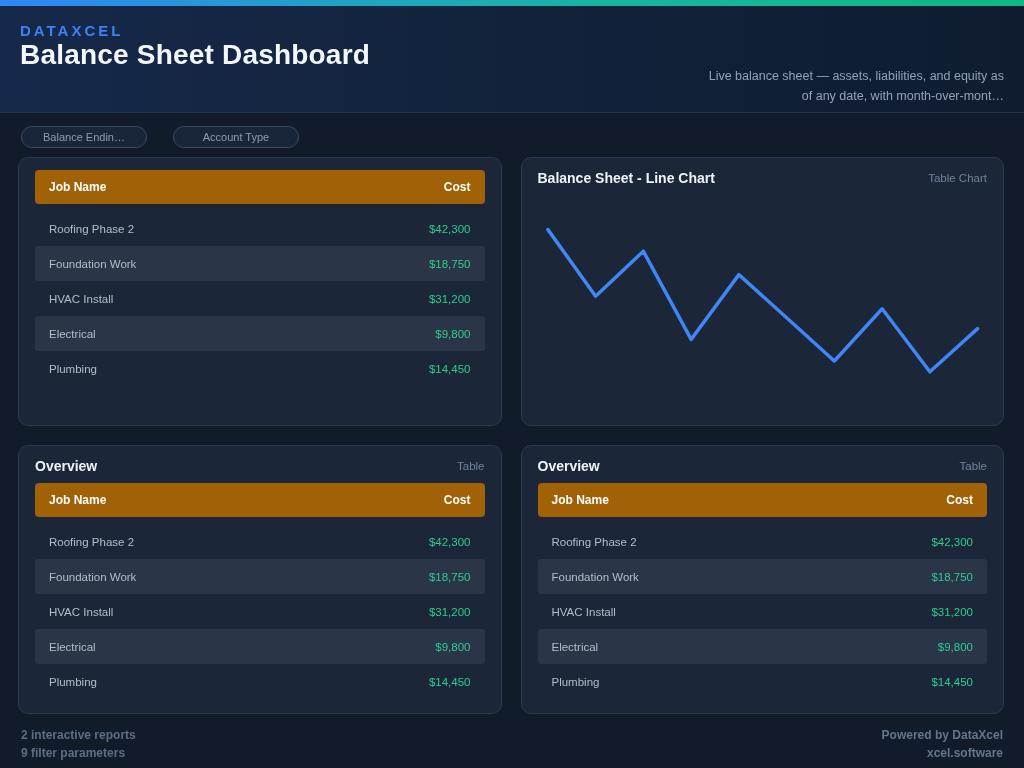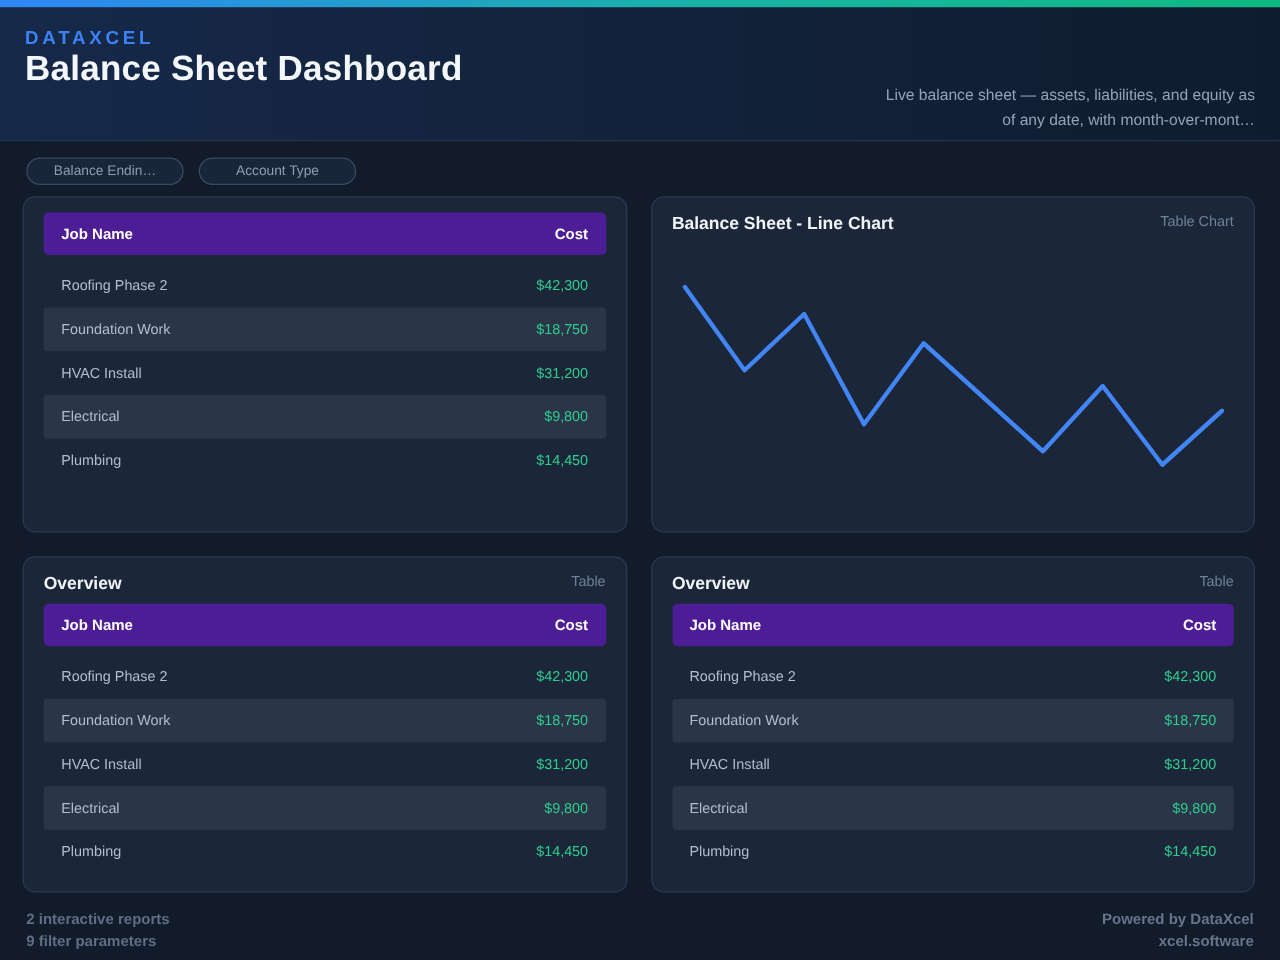--- a/index.html
+++ b/index.html
@@ -22,7 +22,7 @@
     position:absolute; right:20px; top:60px; width:330px;
     text-align:right; color:#93a2b6; font-size:12.5px; line-height:20px;
   }
-  .toolbar { padding:13px 21px 9px 21px; display:flex; gap:12px; }
+  .toolbar { padding:13px 21px 9px 21px; display:flex; gap:26px; }
   .chip {
     display:inline-flex; align-items:center; justify-content:center;
     height:22px; padding:0 20px; min-width:126px;

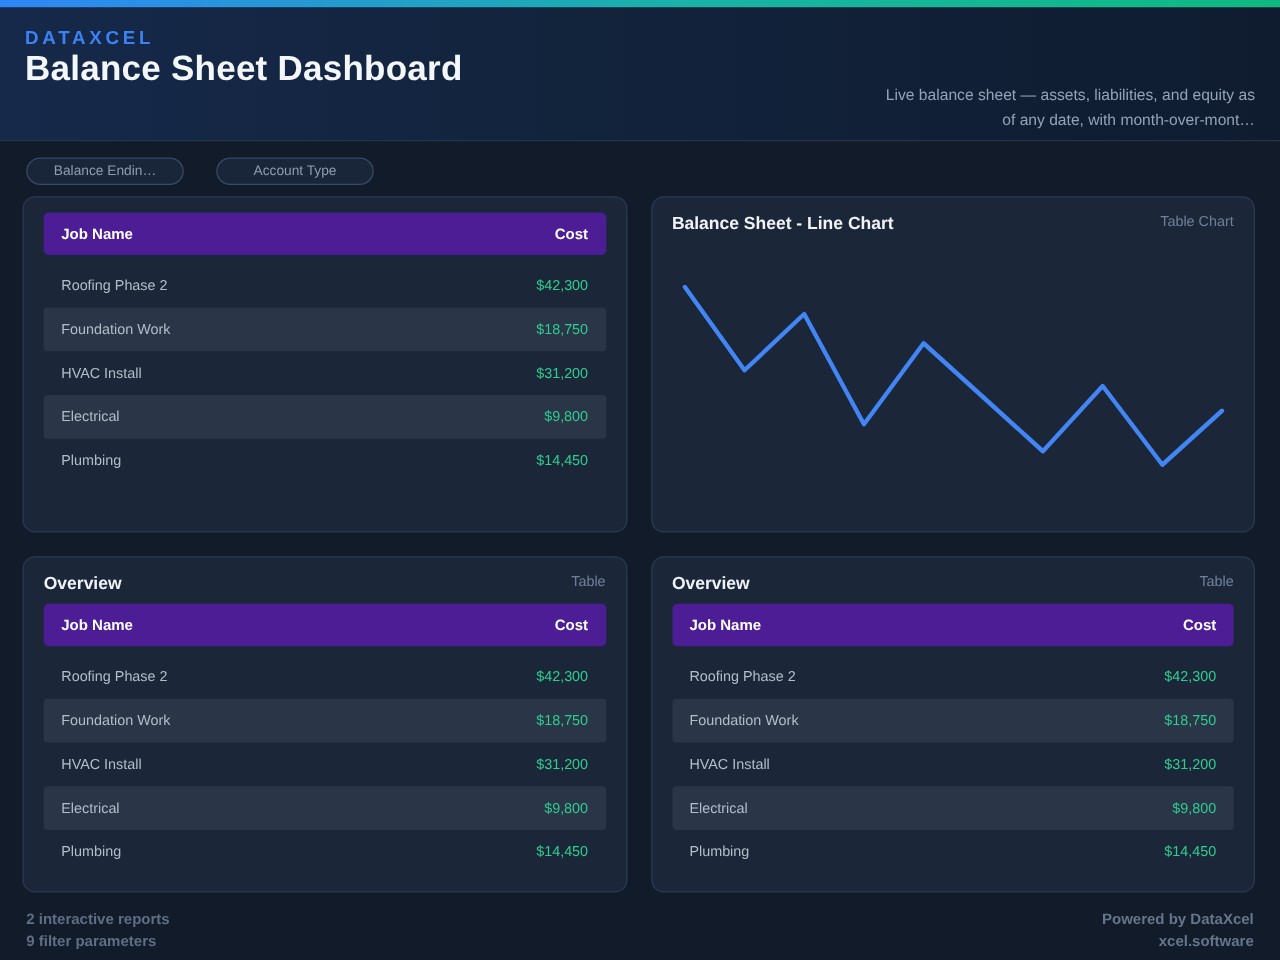--- a/index.html
+++ b/index.html
@@ -41,7 +41,7 @@
   .card-title { color:#f0f4f9; font-size:14px; font-weight:700; }
   .card-badge { color:#71809a; font-size:11.5px; }
   .thead {
-    height:34px; background:#4c1d95; border-radius:4px;
+    height:34px; background:#a16207; border-radius:4px;
     display:flex; justify-content:space-between; align-items:center;
     padding:0 14px; margin-bottom:7px;
     color:#ffffff; font-size:12px; font-weight:700;

